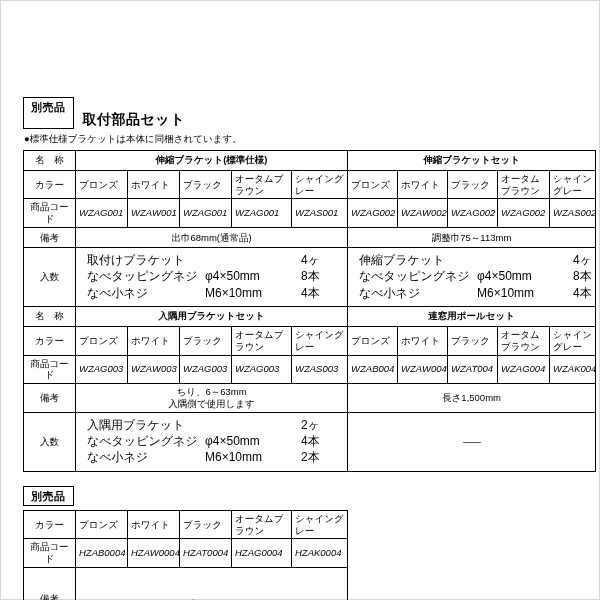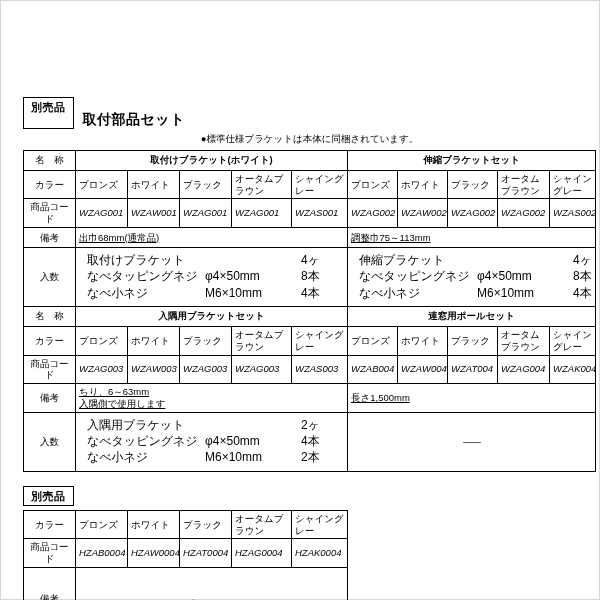--- a/index.html
+++ b/index.html
@@ -56,7 +56,6 @@
     font-size: 9.5px;
     margin: 4px 0 5px 1px;
     line-height: 1.2;
-    text-align: center;
   }
 
   

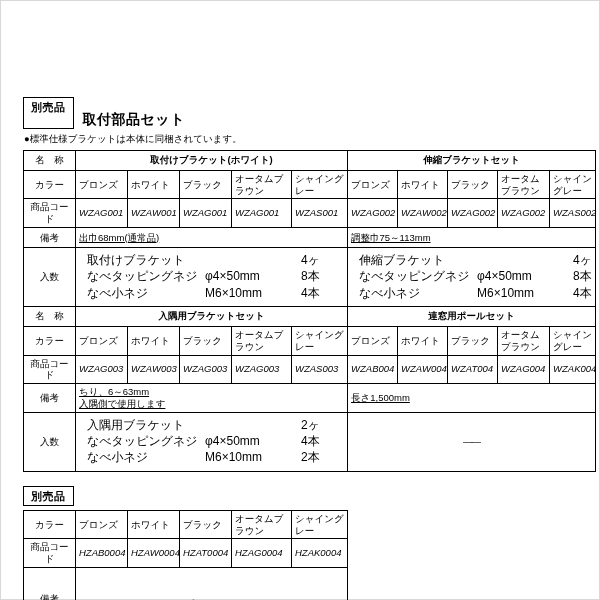--- a/index.html
+++ b/index.html
@@ -159,7 +159,7 @@
 
         <tr>
           <td class="lbl">名　称</td>
-          <td class="hdr-title" colspan="5">取付けブラケット(ホワイト)</td>
+          <td class="hdr-title" colspan="5">伸縮ブラケット(標準仕様)</td>
           <td class="hdr-title" colspan="5">伸縮ブラケットセット</td>
         </tr>
 

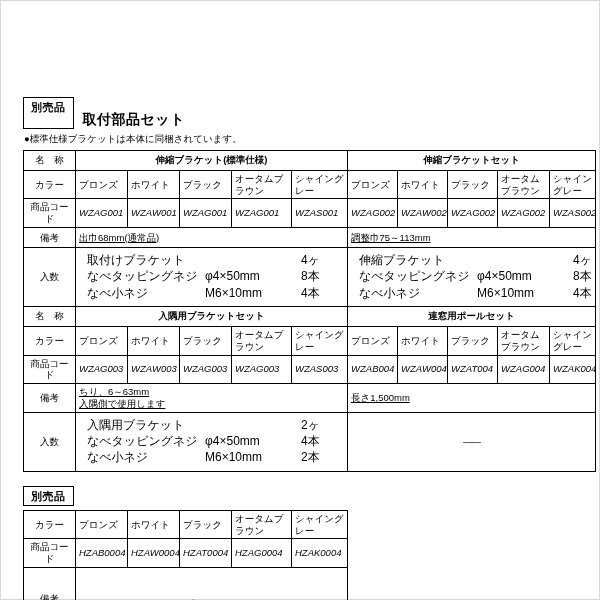--- a/index.html
+++ b/index.html
@@ -95,9 +95,9 @@
     font-style: italic;
   }
   .remark-cell {
+    text-align: center;
     font-size: 9.5px;
     height: 22px;
-    text-decoration: underline;
   }
   .qty-cell {
     padding: 0;

